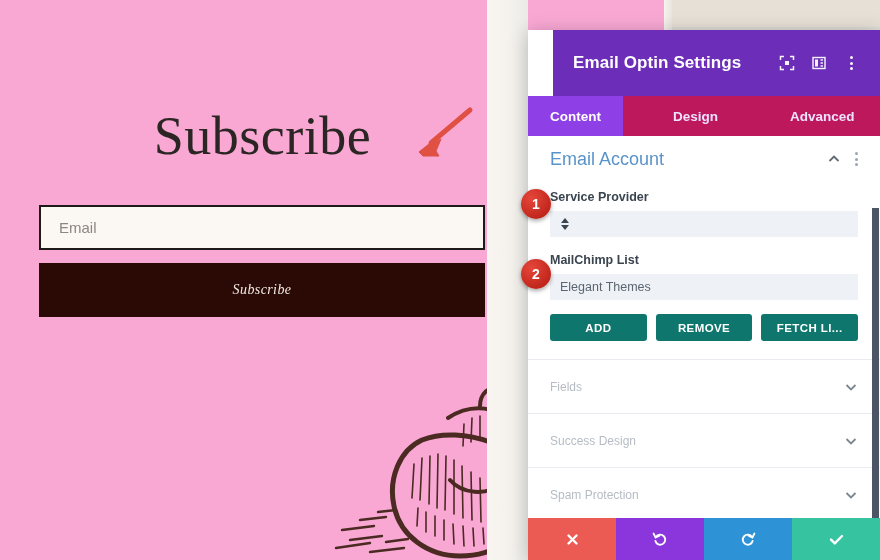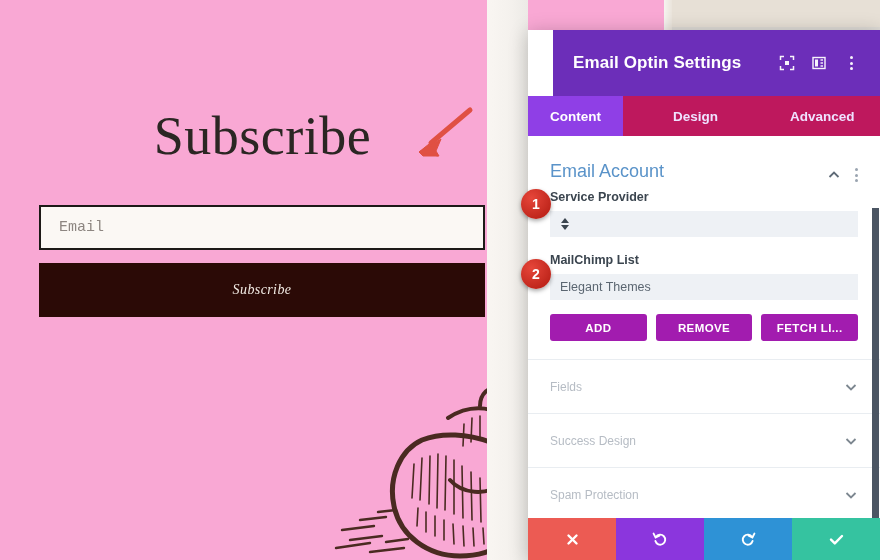--- a/index.html
+++ b/index.html
@@ -117,7 +117,7 @@
   }
 
   .section-header{
-    display:flex;align-items:flex-end;
+    display:flex;align-items:center;
     padding:0 22px;height:46px;
   }
   .section-title{

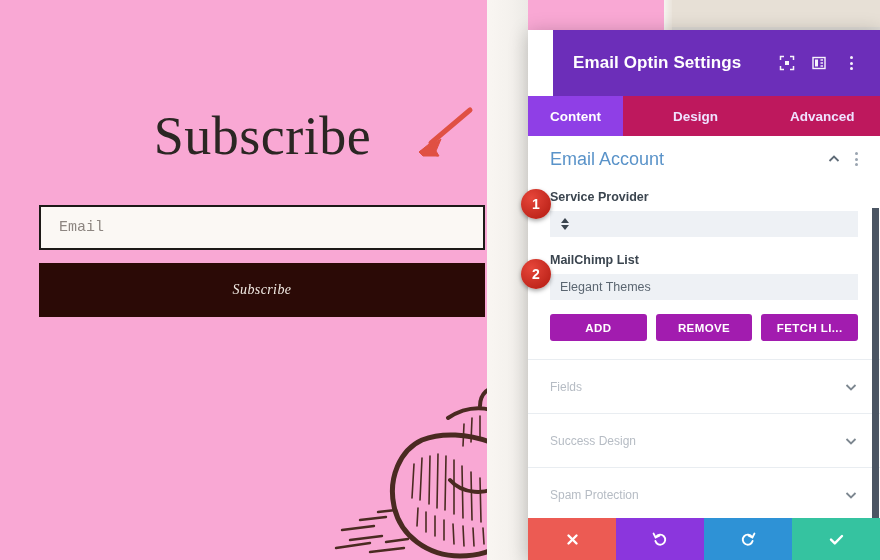--- a/index.html
+++ b/index.html
@@ -41,7 +41,7 @@
     box-sizing:border-box;
     background:#fbf8f4;border:2px solid #1d1a17;
     display:flex;align-items:center;padding:0 18px;
-    font-family:Liberation Mono, monospace;
+    font-family:Liberation Sans, sans-serif;
     font-size:15px;color:#8d8681;
   }
   .subscribe-button{

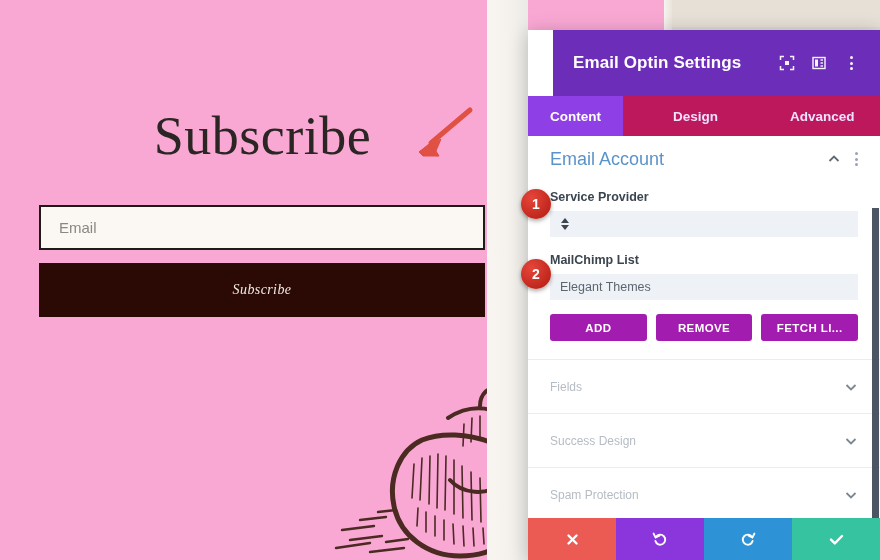--- a/index.html
+++ b/index.html
@@ -155,7 +155,7 @@
 
   .btn-row{display:flex;gap:9px;margin-top:14px;padding-bottom:18px;}
   .flat-btn{
-    flex:1;height:27px;background:#a21caf;color:#fff;
+    flex:1;height:27px;background:#0f766e;color:#fff;
     font-size:11.5px;font-weight:bold;letter-spacing:.4px;
     display:flex;align-items:center;justify-content:center;
     border-radius:3px;cursor:pointer;overflow:hidden;white-space:nowrap;

